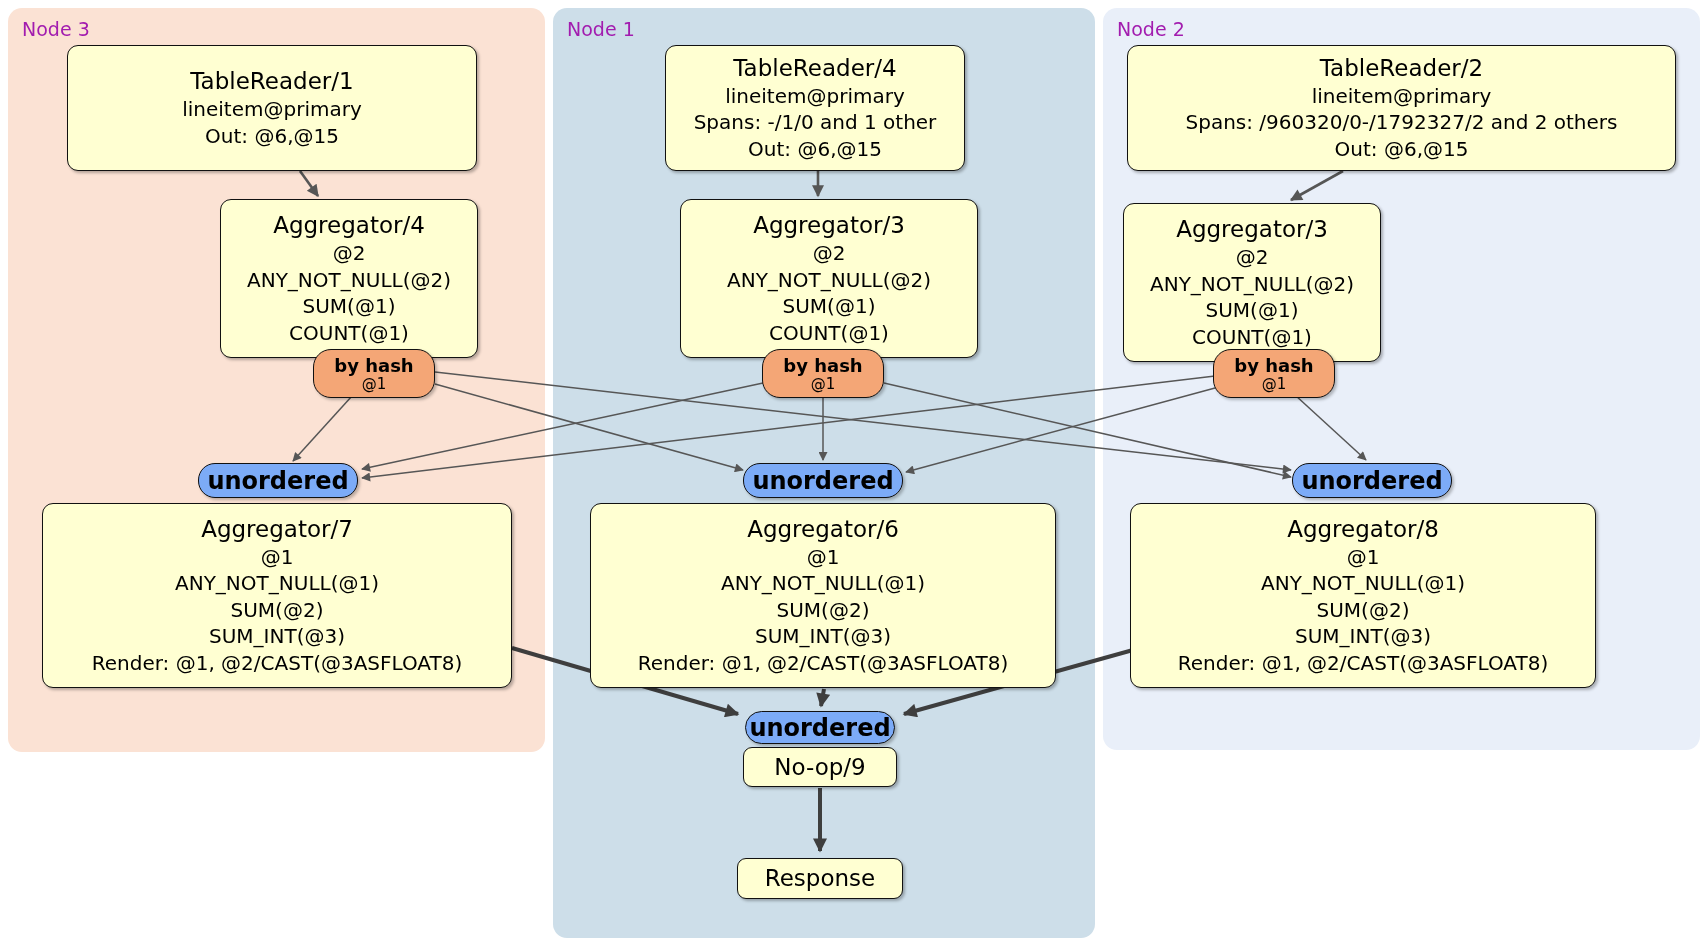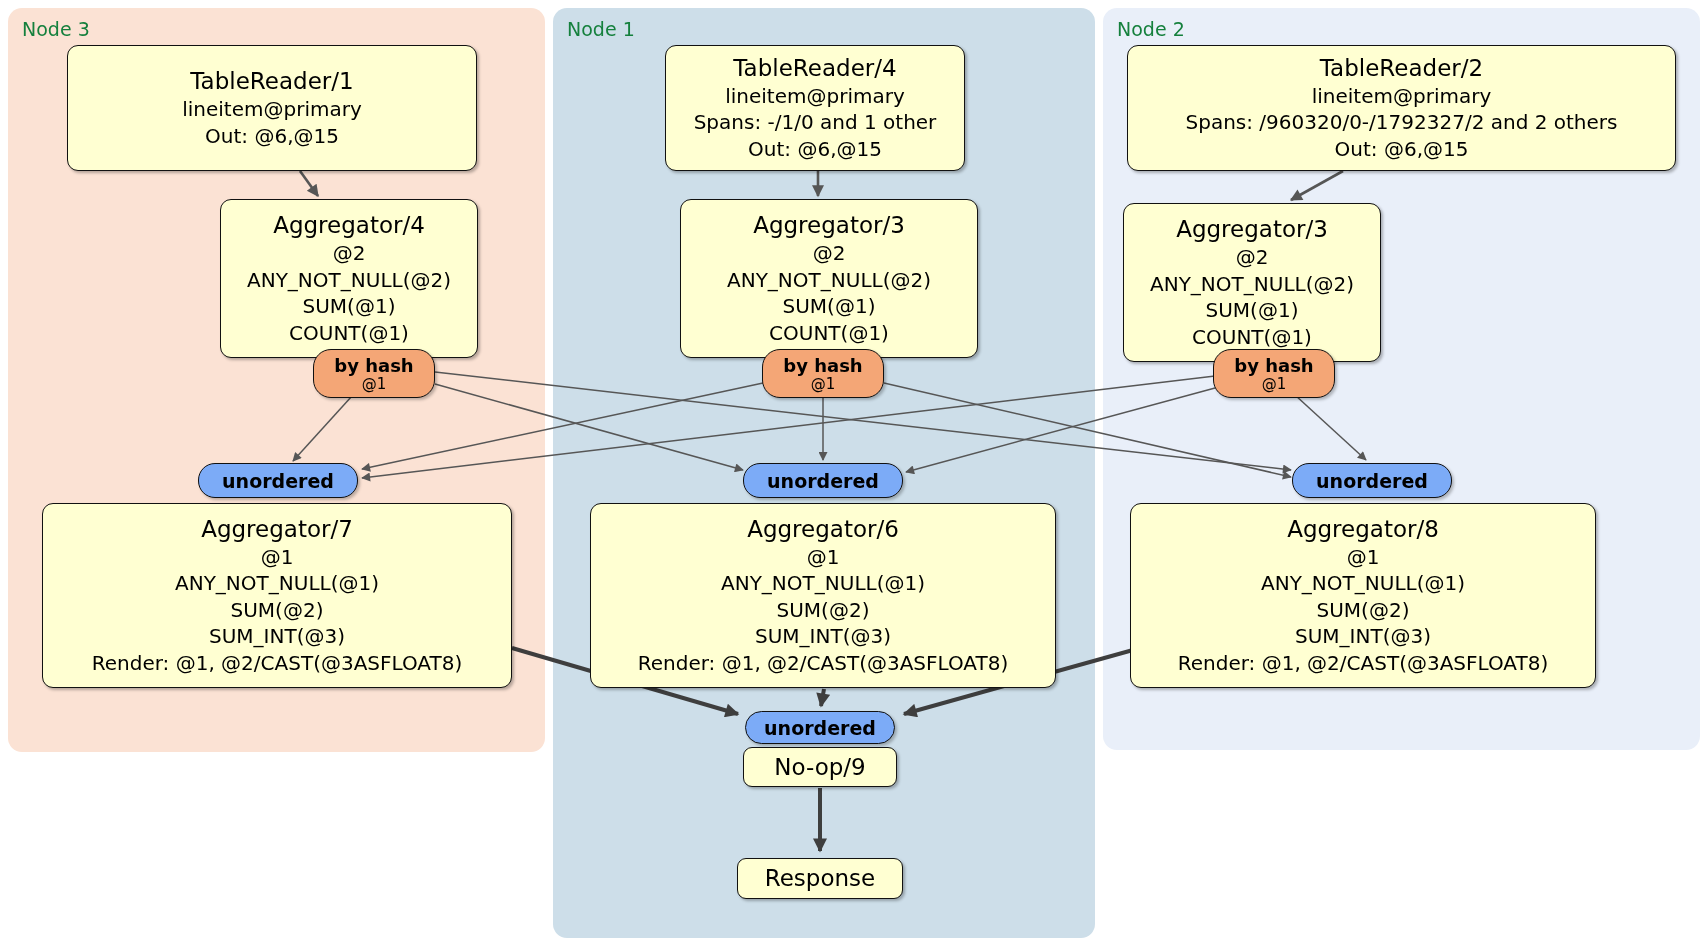--- a/index.html
+++ b/index.html
@@ -8,7 +8,7 @@
     font-family:"DejaVu Sans","Liberation Sans",sans-serif;color:#000;
   }
   .region{position:absolute;border-radius:14px;z-index:0;}
-  .region-label{position:absolute;top:10px;left:14px;font-size:19px;color:#15803d;}
+  .region-label{position:absolute;top:10px;left:14px;font-size:19px;color:#a21caf;}
   .reg-n3{background:#fbe2d4;}
   .reg-n1{background:#cddee9;}
   .reg-n2{background:#e9eff9;}

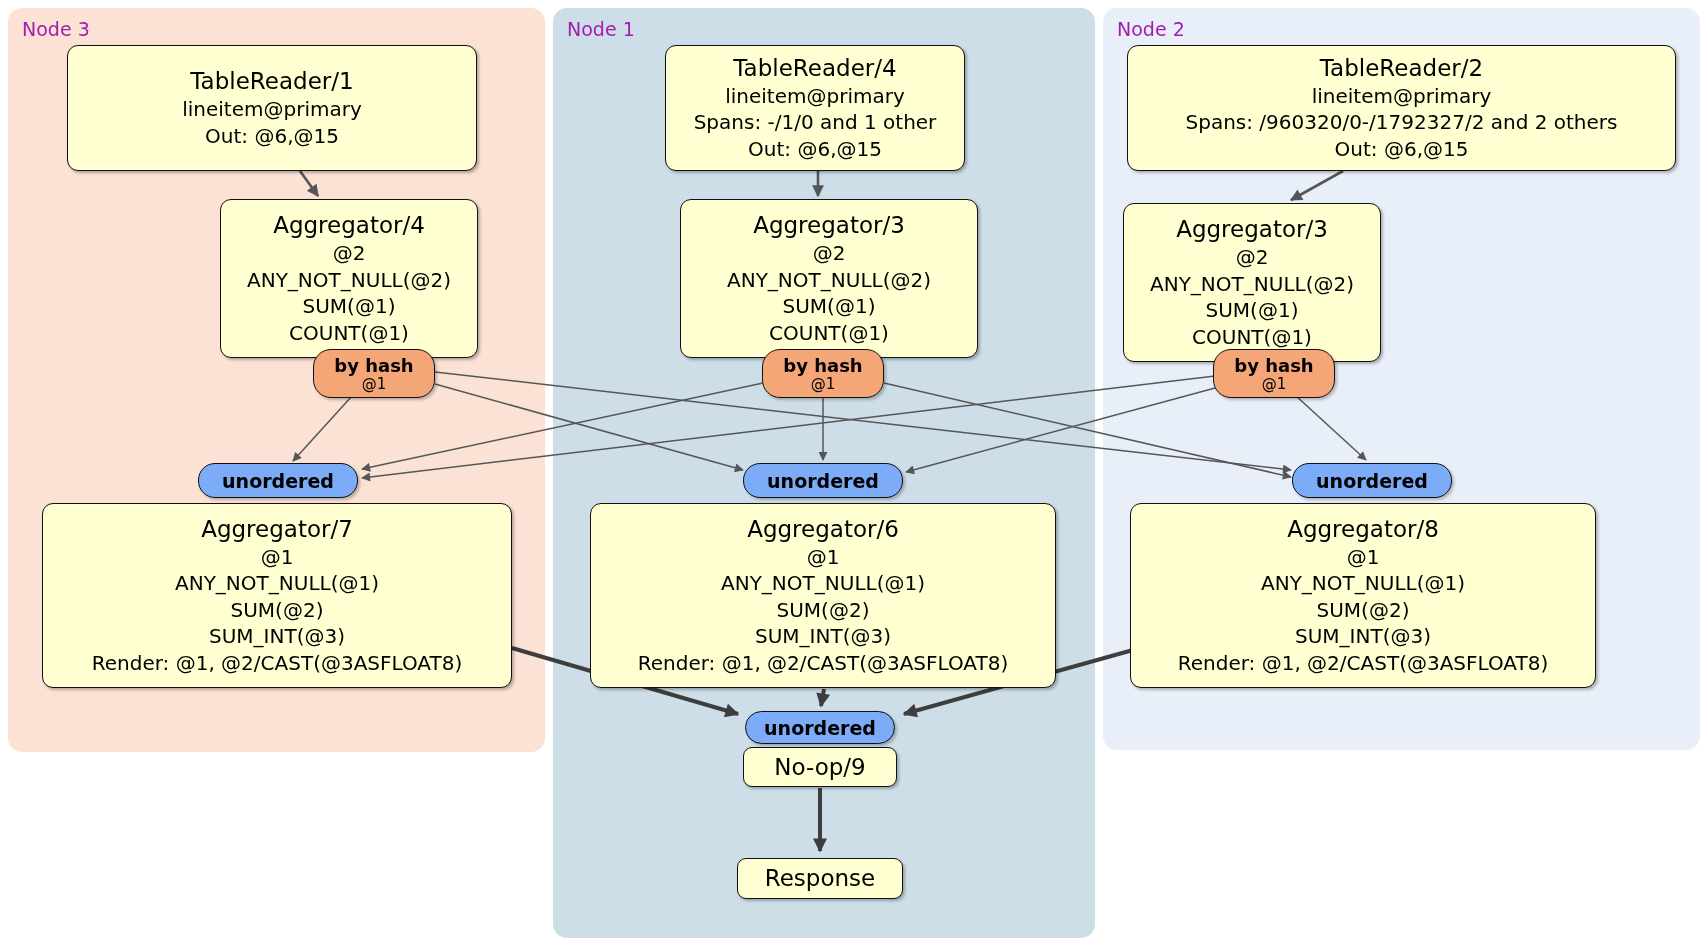--- a/index.html
+++ b/index.html
@@ -30,7 +30,7 @@
   .router-label{font-size:18px;font-weight:bold;line-height:21px;}
   .router-detail{font-size:15px;line-height:17px;}
   .stream-badge{background:#7cabf7;border-radius:17px;}
-  .stream-label{font-size:19px;font-weight:bold;line-height:20px;}
+  .stream-label{font-size:24px;font-weight:bold;line-height:20px;}
 </style>
 </head>
 <body>

